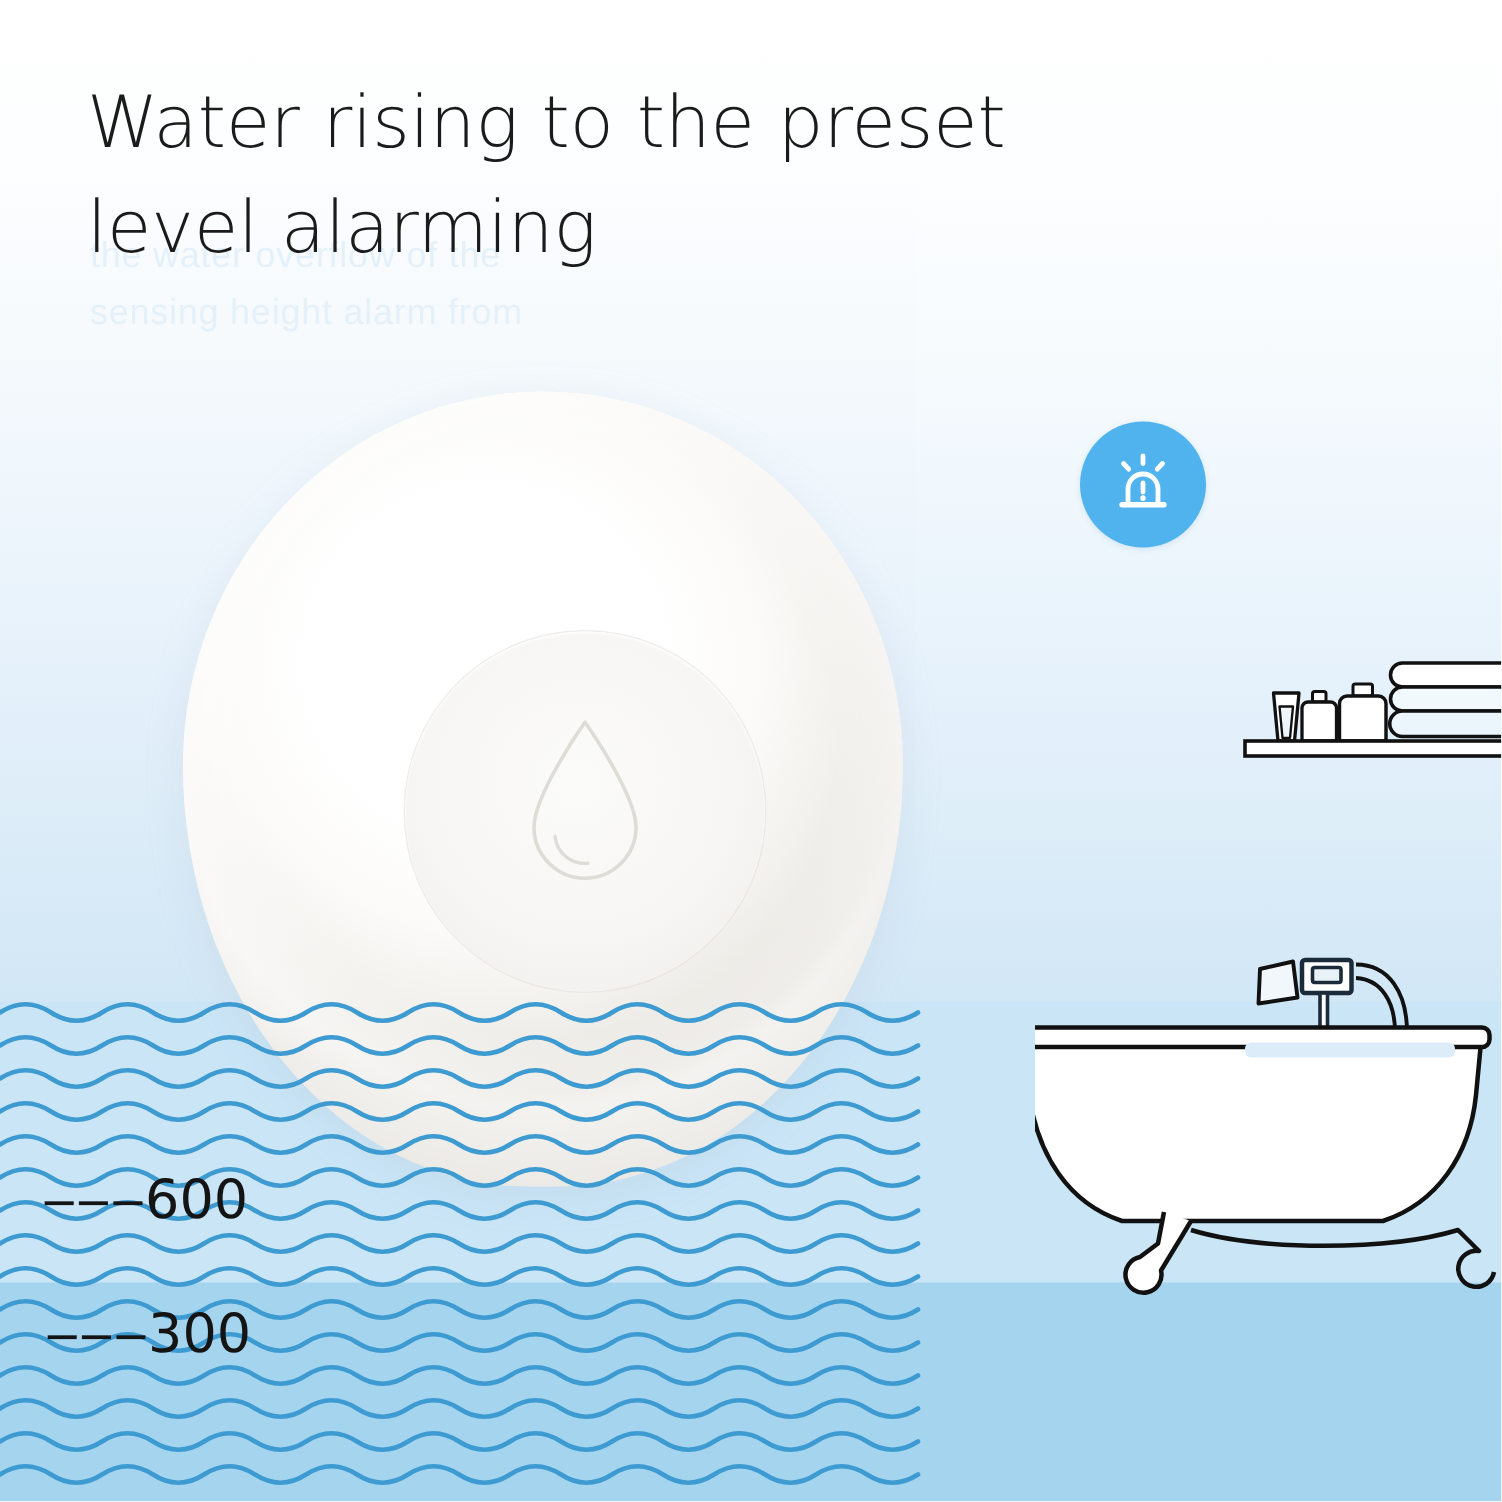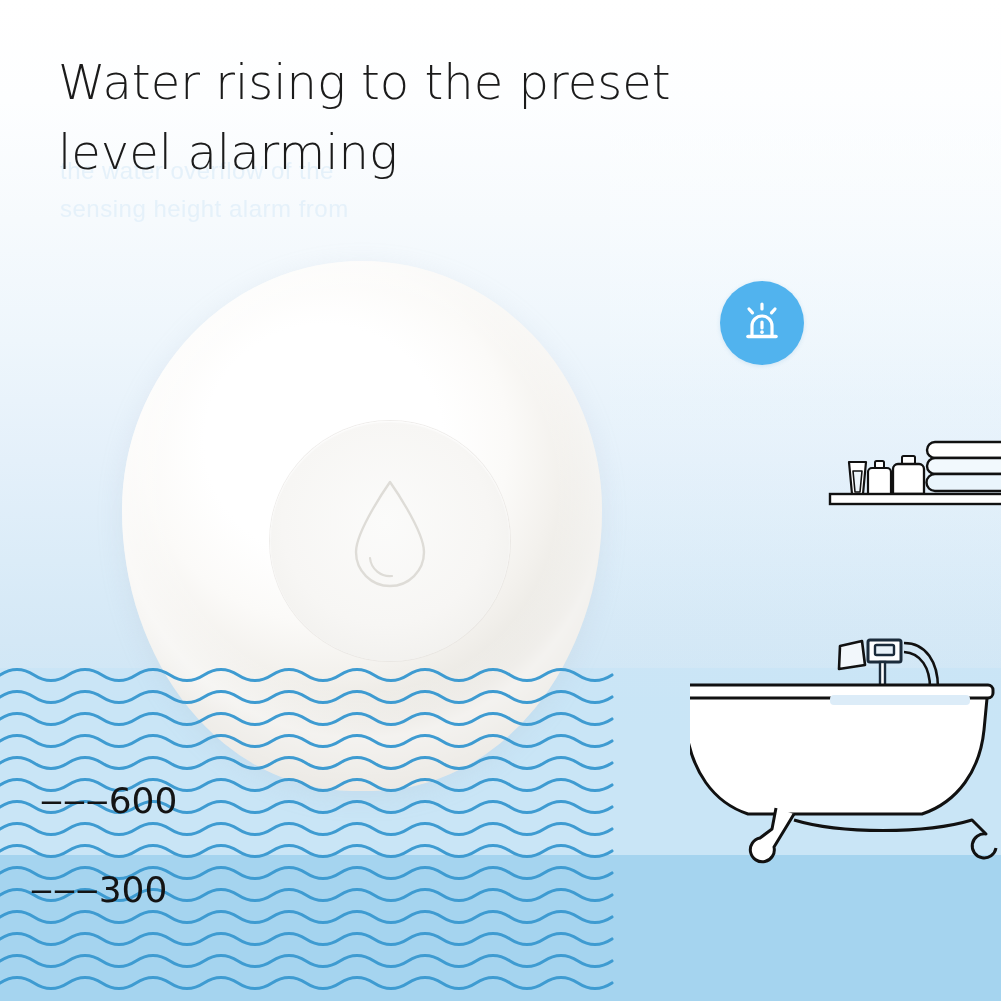--- a/index.html
+++ b/index.html
@@ -181,7 +181,7 @@
     letter-spacing: 0px;
     white-space: nowrap;
   }
-  .level-600 { left: 40px; top: 780px; }
+  .level-600 { left: 28px; top: 780px; }
   .level-300 { left: 30px; top: 869px; text-align: center; }
 
   

